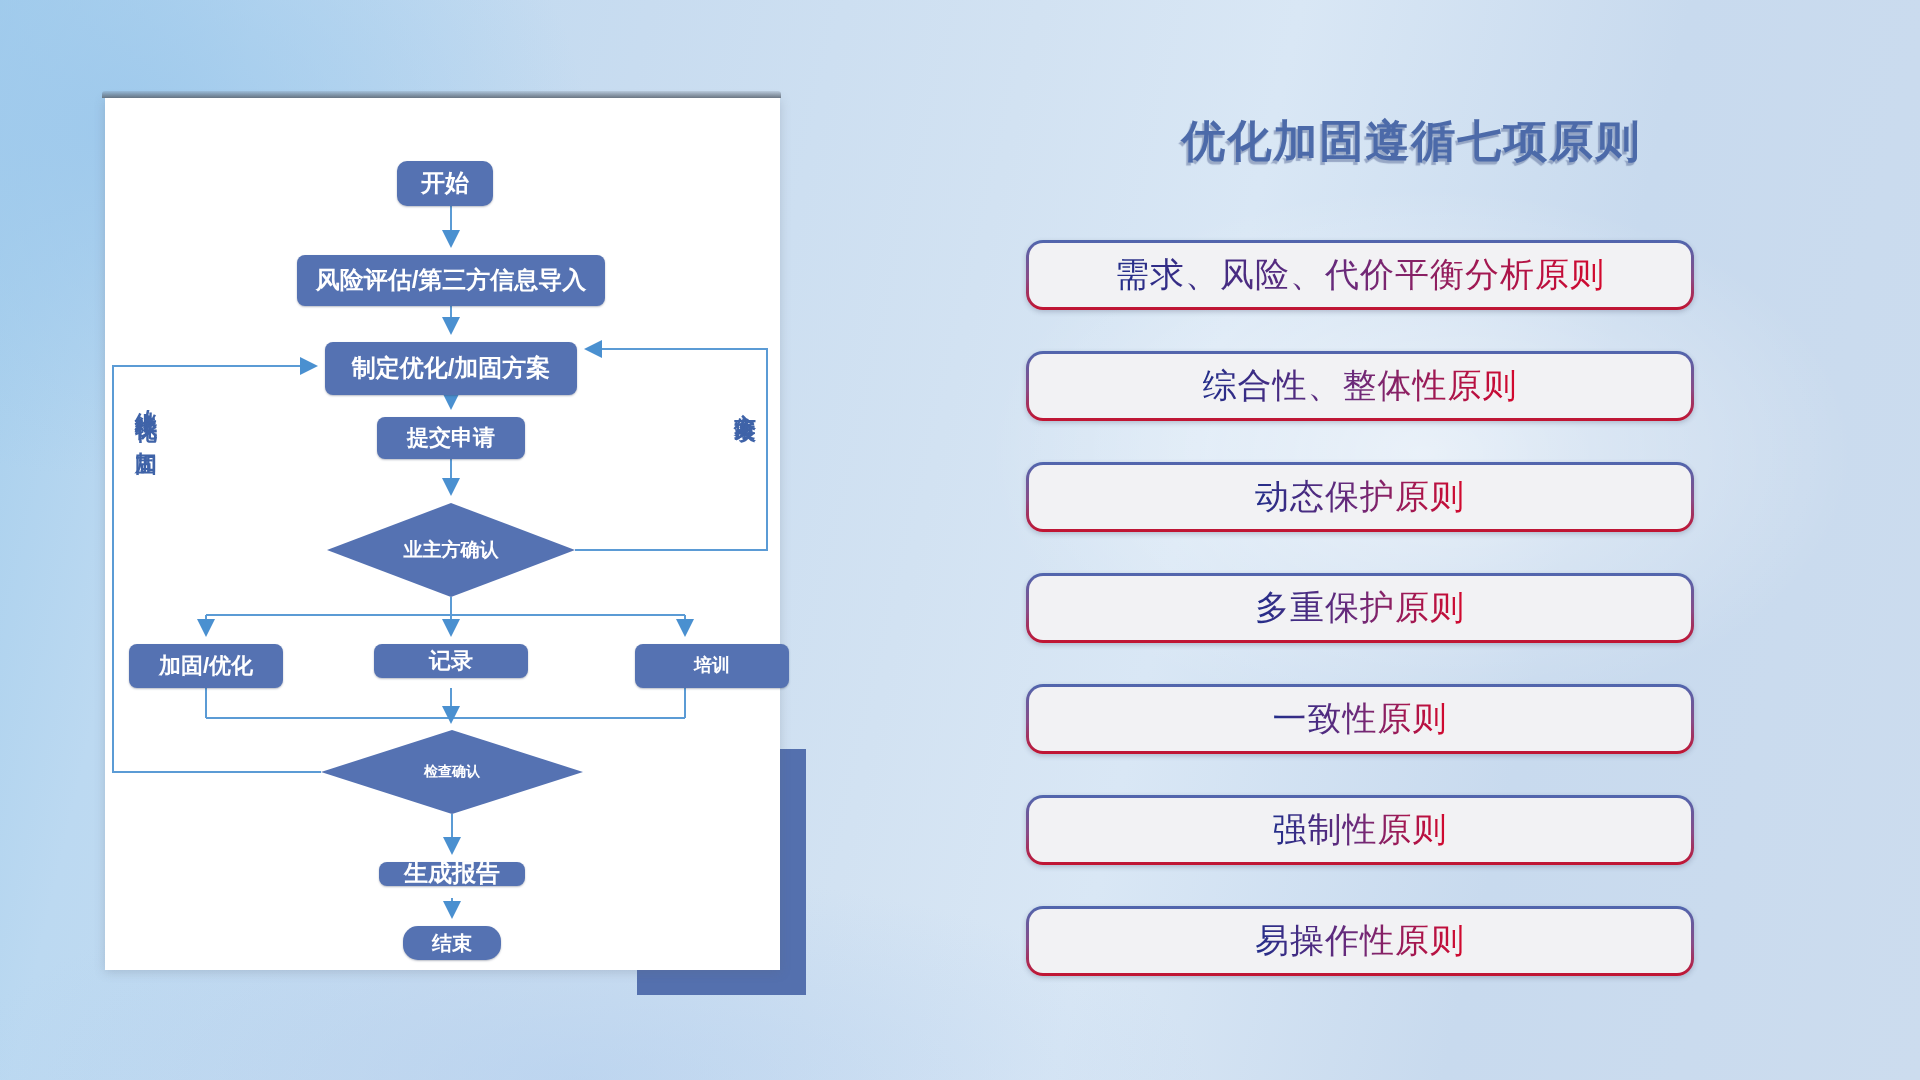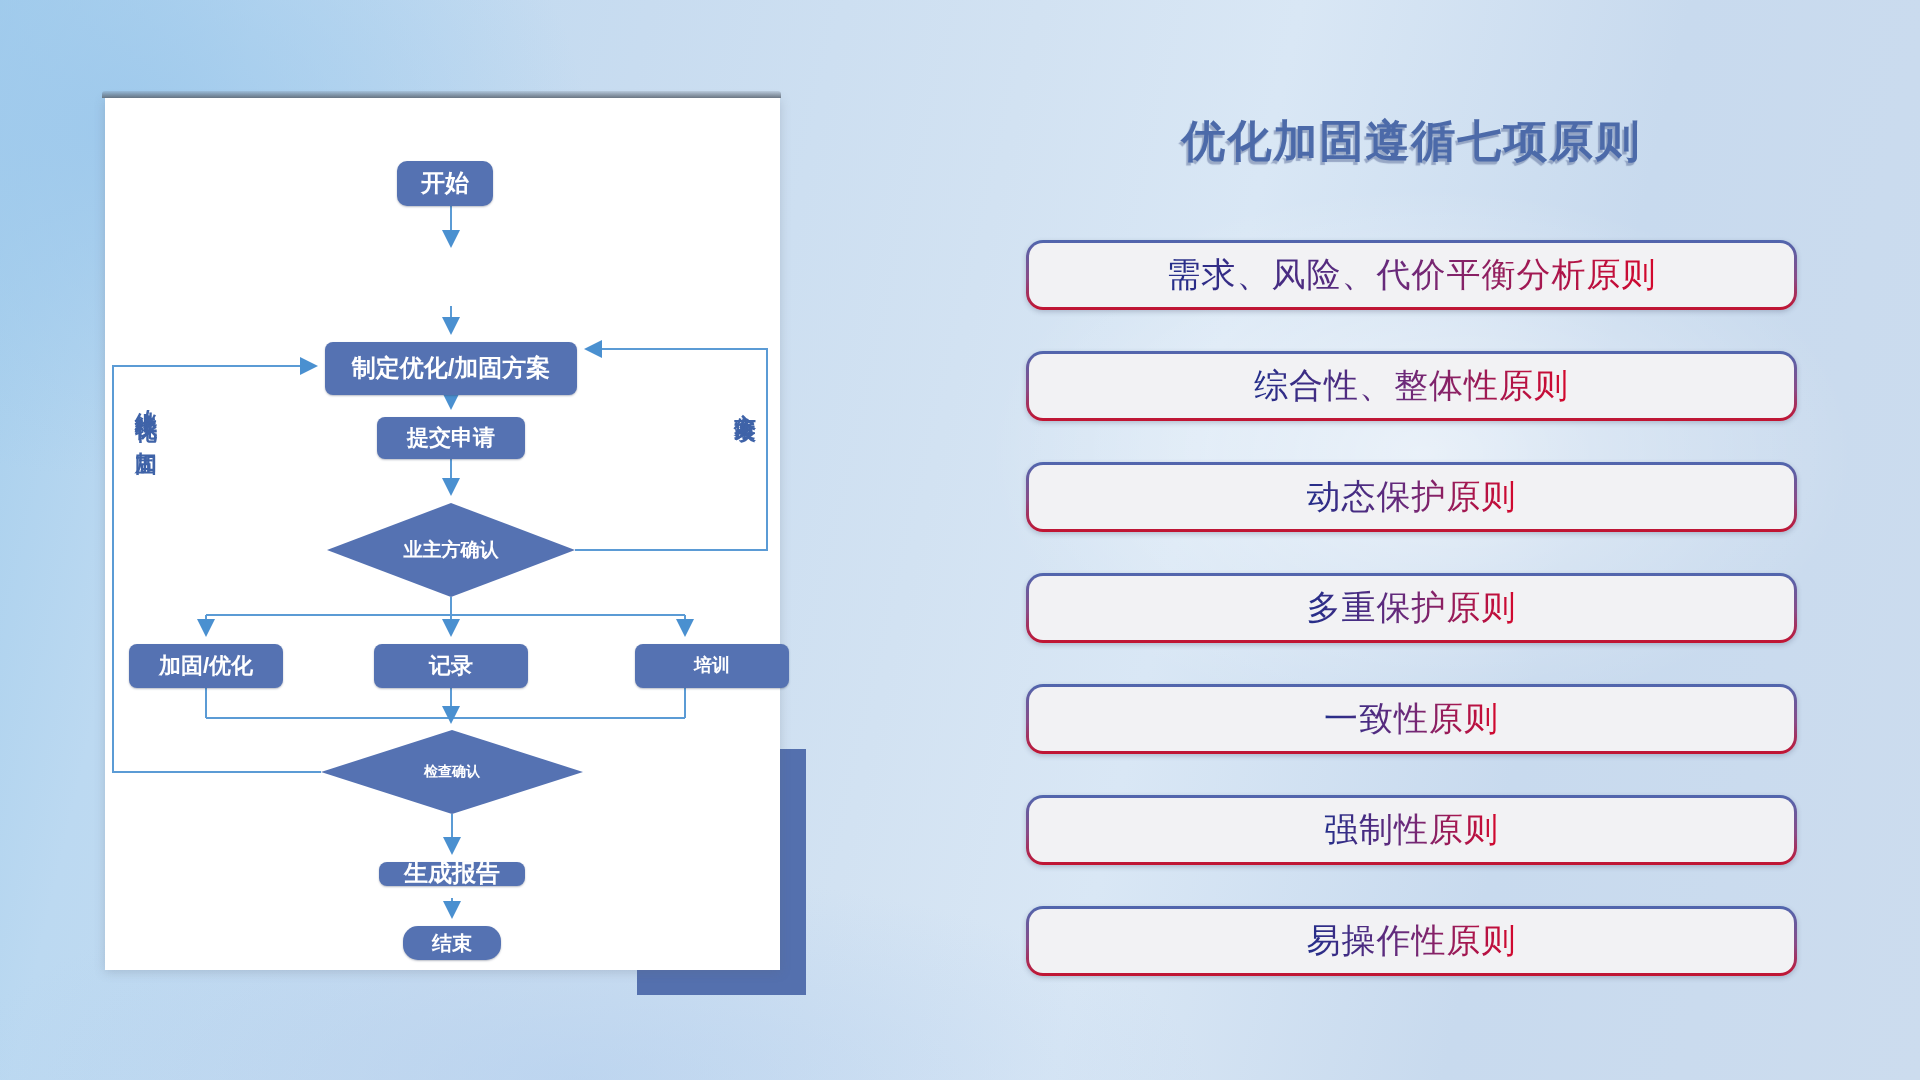--- a/index.html
+++ b/index.html
@@ -144,6 +144,9 @@
   <div class="node n-start">
     <span>开始</span>
   </div>
+  <div class="node n-risk">
+    <span>风险评估/第三方信息导入</span>
+  </div>
   <div class="node n-plan">
     <span>制定优化/加固方案</span>
   </div>

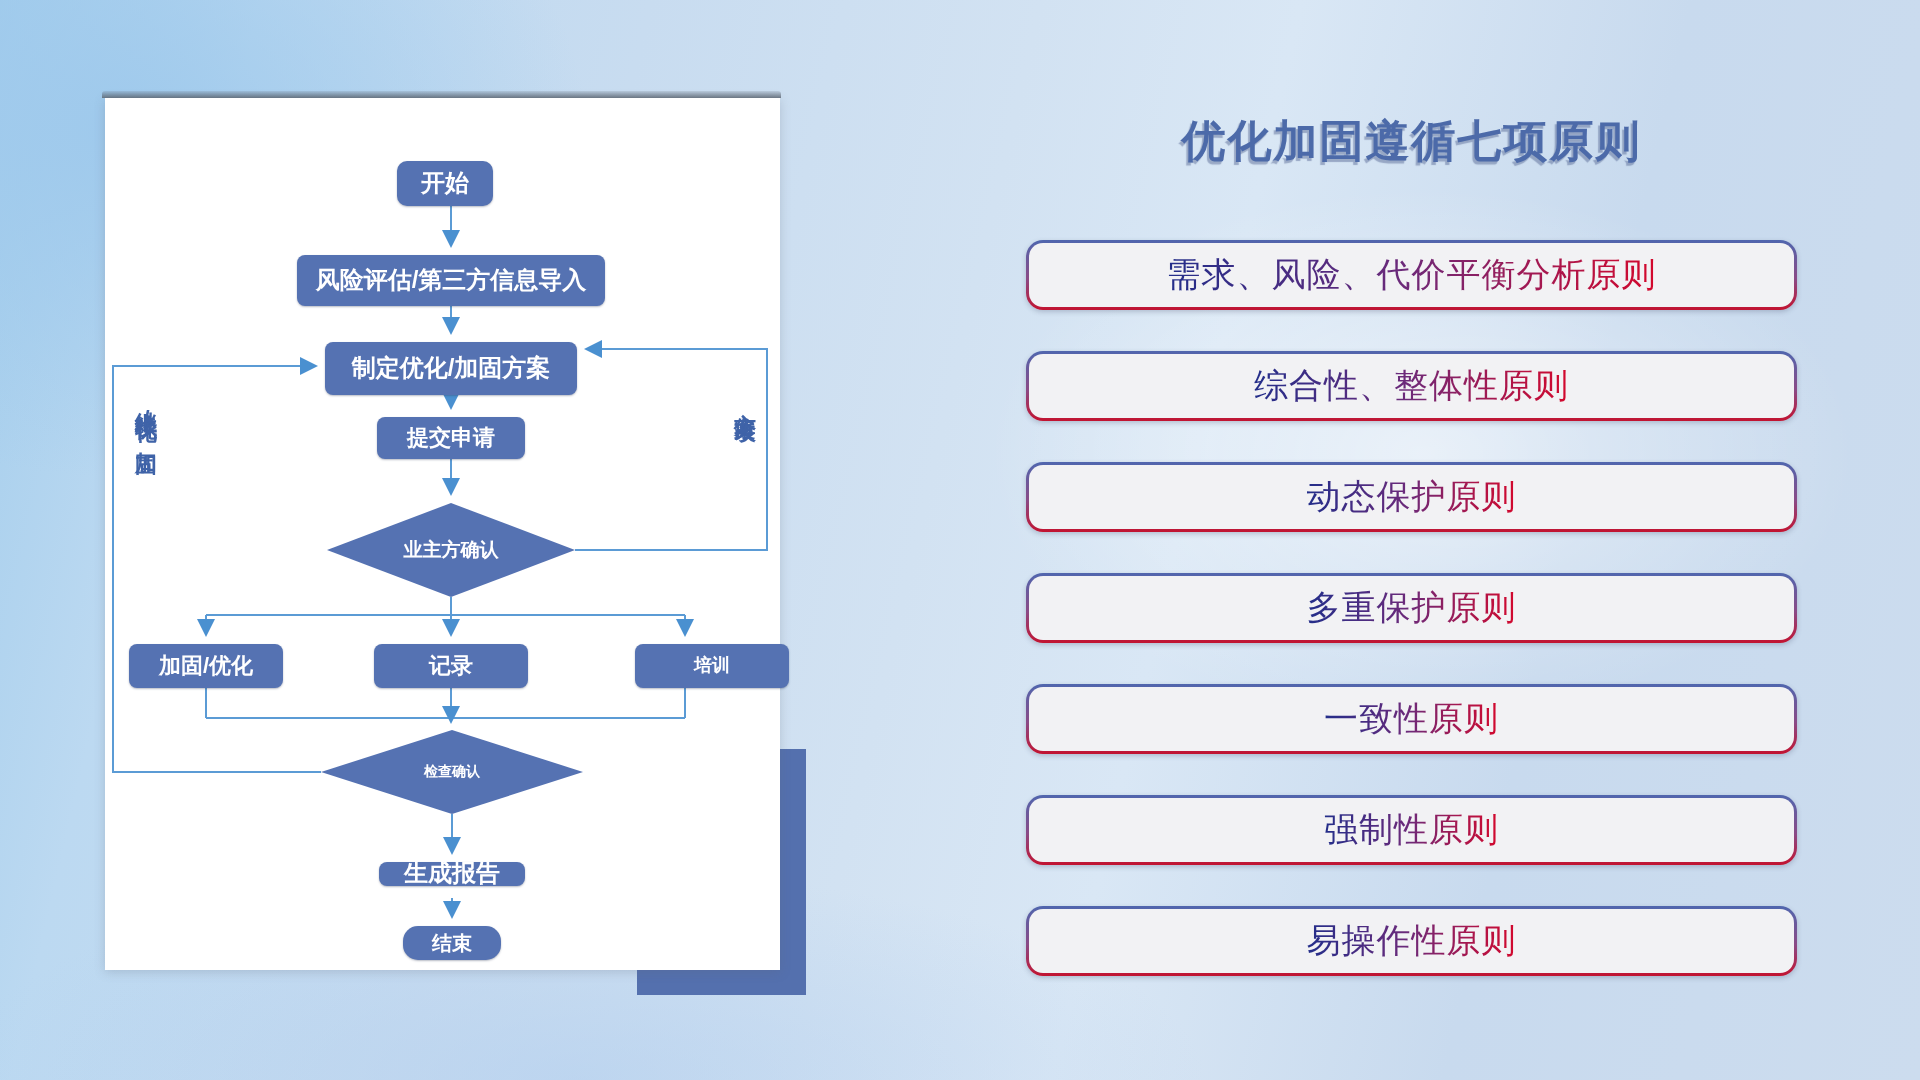--- a/index.html
+++ b/index.html
@@ -92,7 +92,7 @@
     text-shadow:-2px 3px 1px rgba(60,78,128,.40);
   }
   .principle{
-    position:absolute; left:1026px; width:771px; height:70px;
+    position:absolute; left:1026px; width:668px; height:70px;
     border-radius:17px; padding:3px;
     background:linear-gradient(180deg, var(--principle-border-top) 0%, #8a4a86 55%, var(--principle-border-bottom) 100%);
     box-shadow:0 2px 5px rgba(80,90,120,.30);

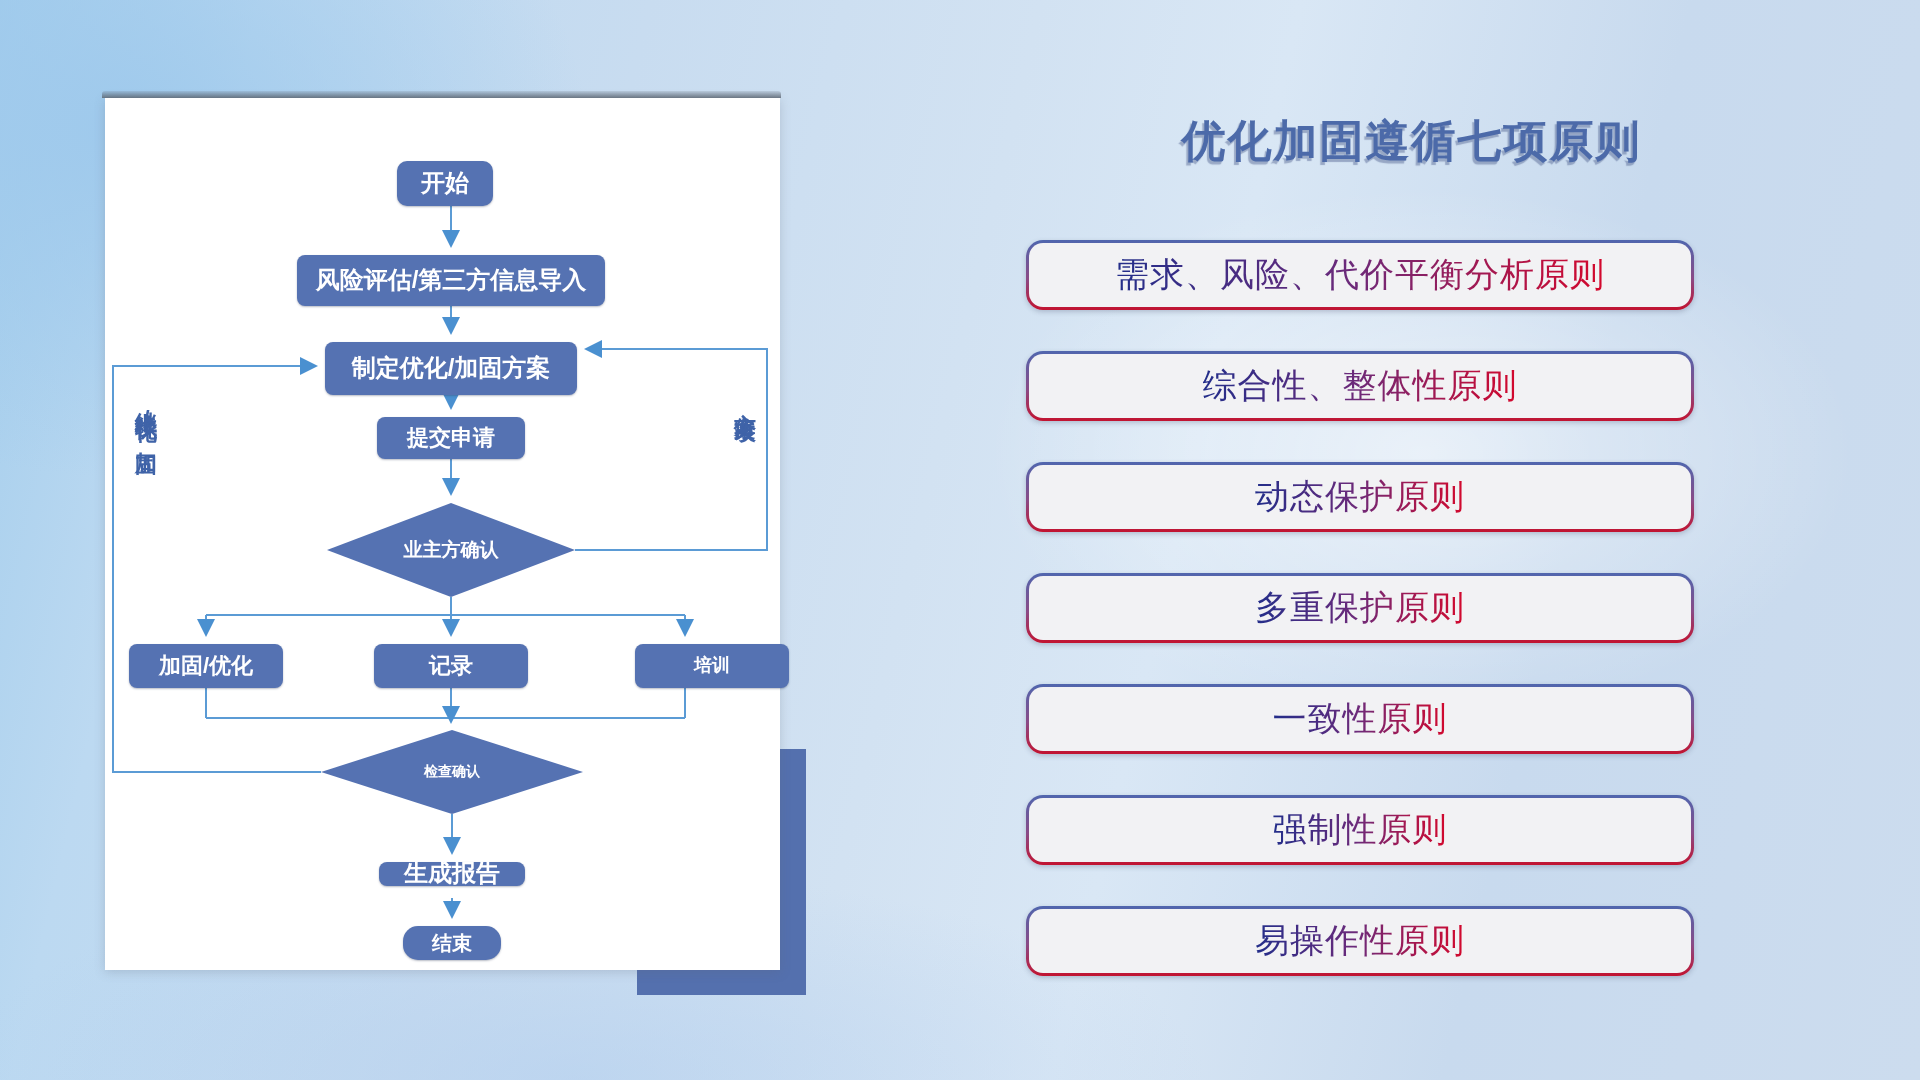--- a/index.html
+++ b/index.html
@@ -70,7 +70,7 @@
   .n-submit {left:272px; top:319px; width:148px; height:42px; font-size:22px;}
   .d-owner  {left:222px; top:405px; width:248px; height:94px; font-size:19px;}
   .n-harden {left:24px;  top:546px; width:154px; height:44px; font-size:22px;}
-  .n-record {left:269px; top:546px; width:154px; height:44px; font-size:22px;}
+  .n-record {left:269px; top:546px; width:154px; height:34px; font-size:22px;}
   .n-train  {left:530px; top:546px; width:154px; height:44px; font-size:18px;}
   .d-check  {left:216px; top:632px; width:262px; height:84px; font-size:14px;}
   .n-report {left:274px; top:764px; width:146px; height:24px; font-size:24px;align-items:flex-end;}

